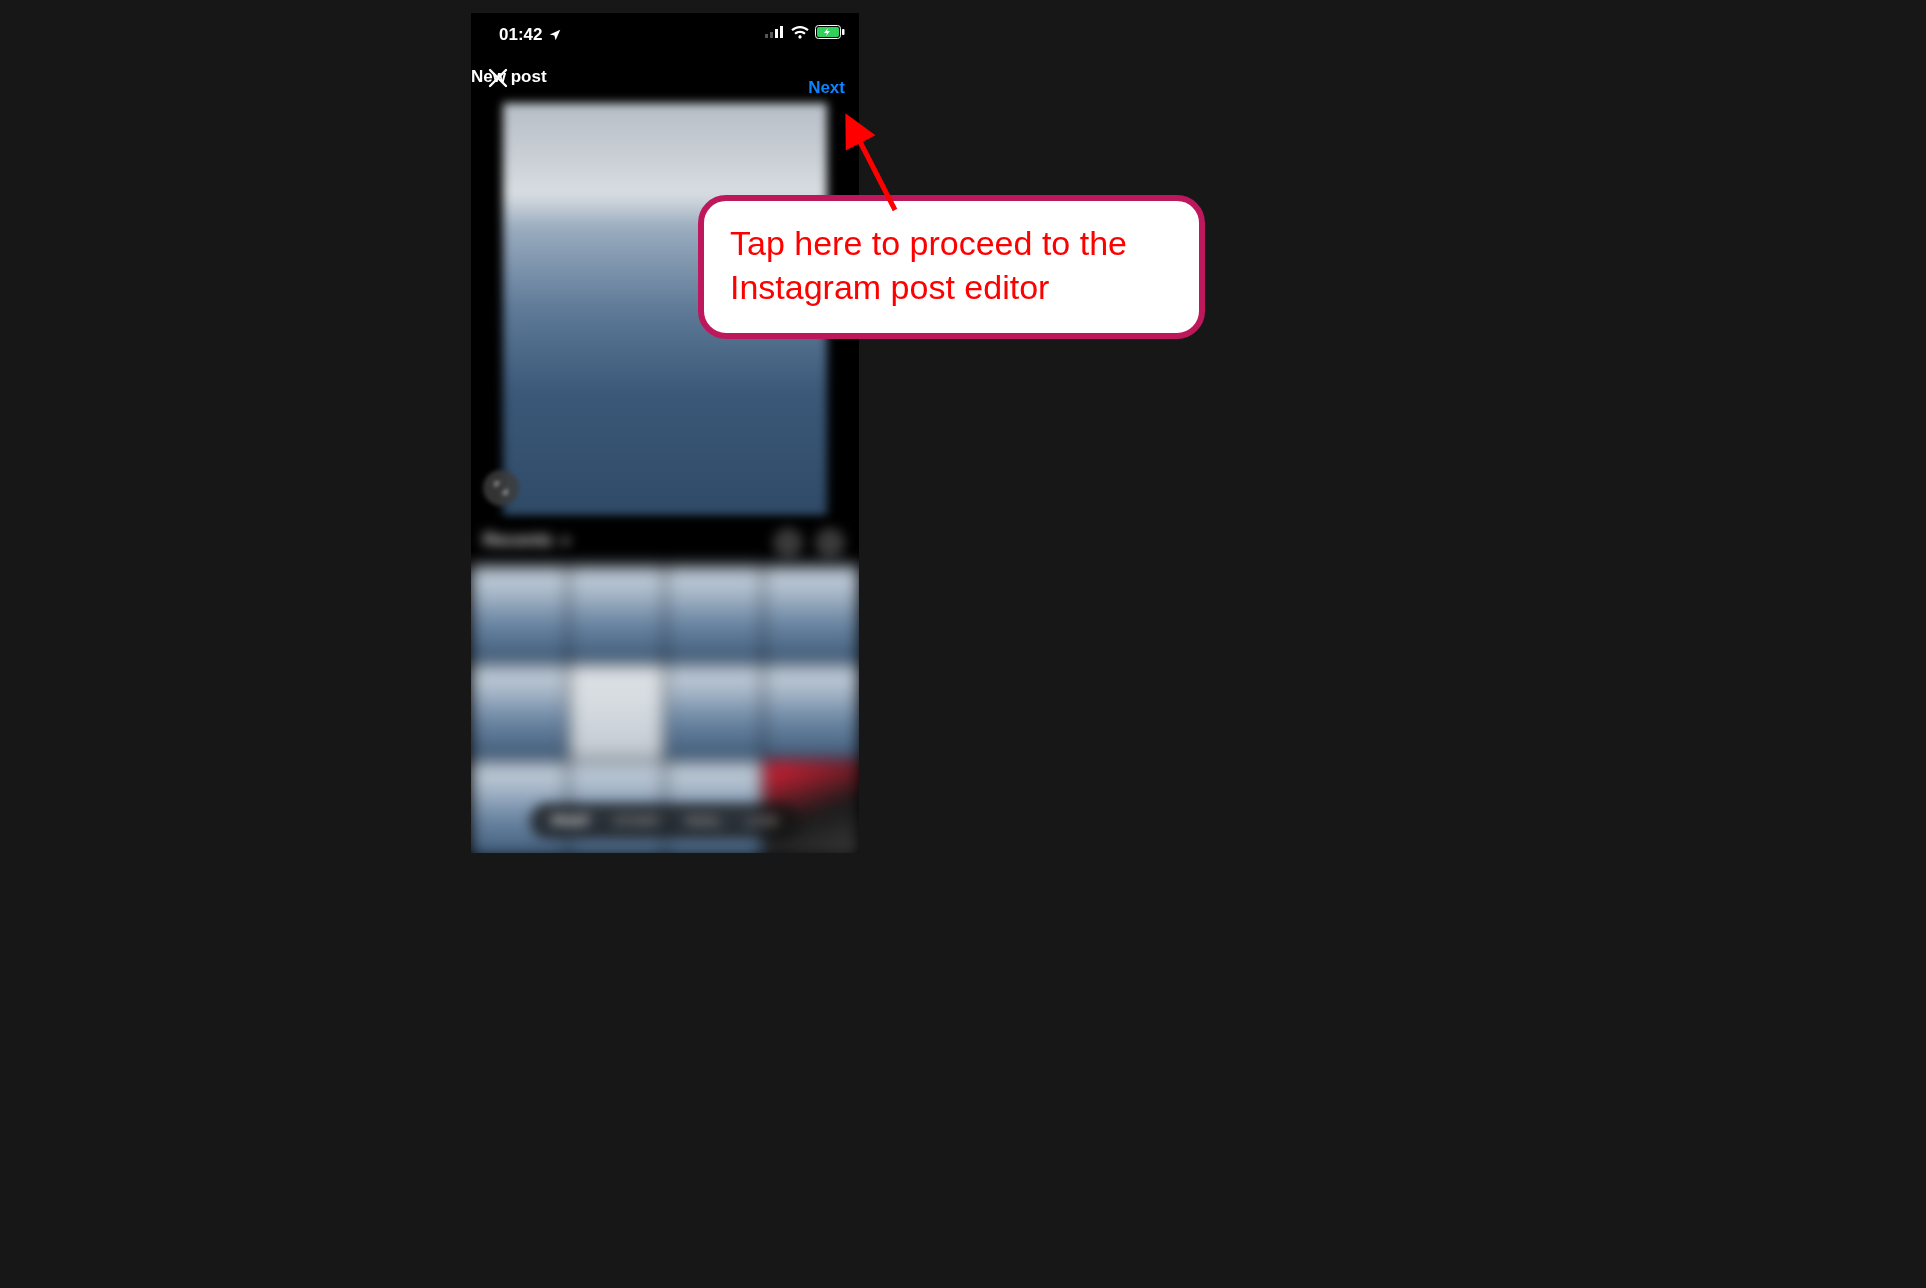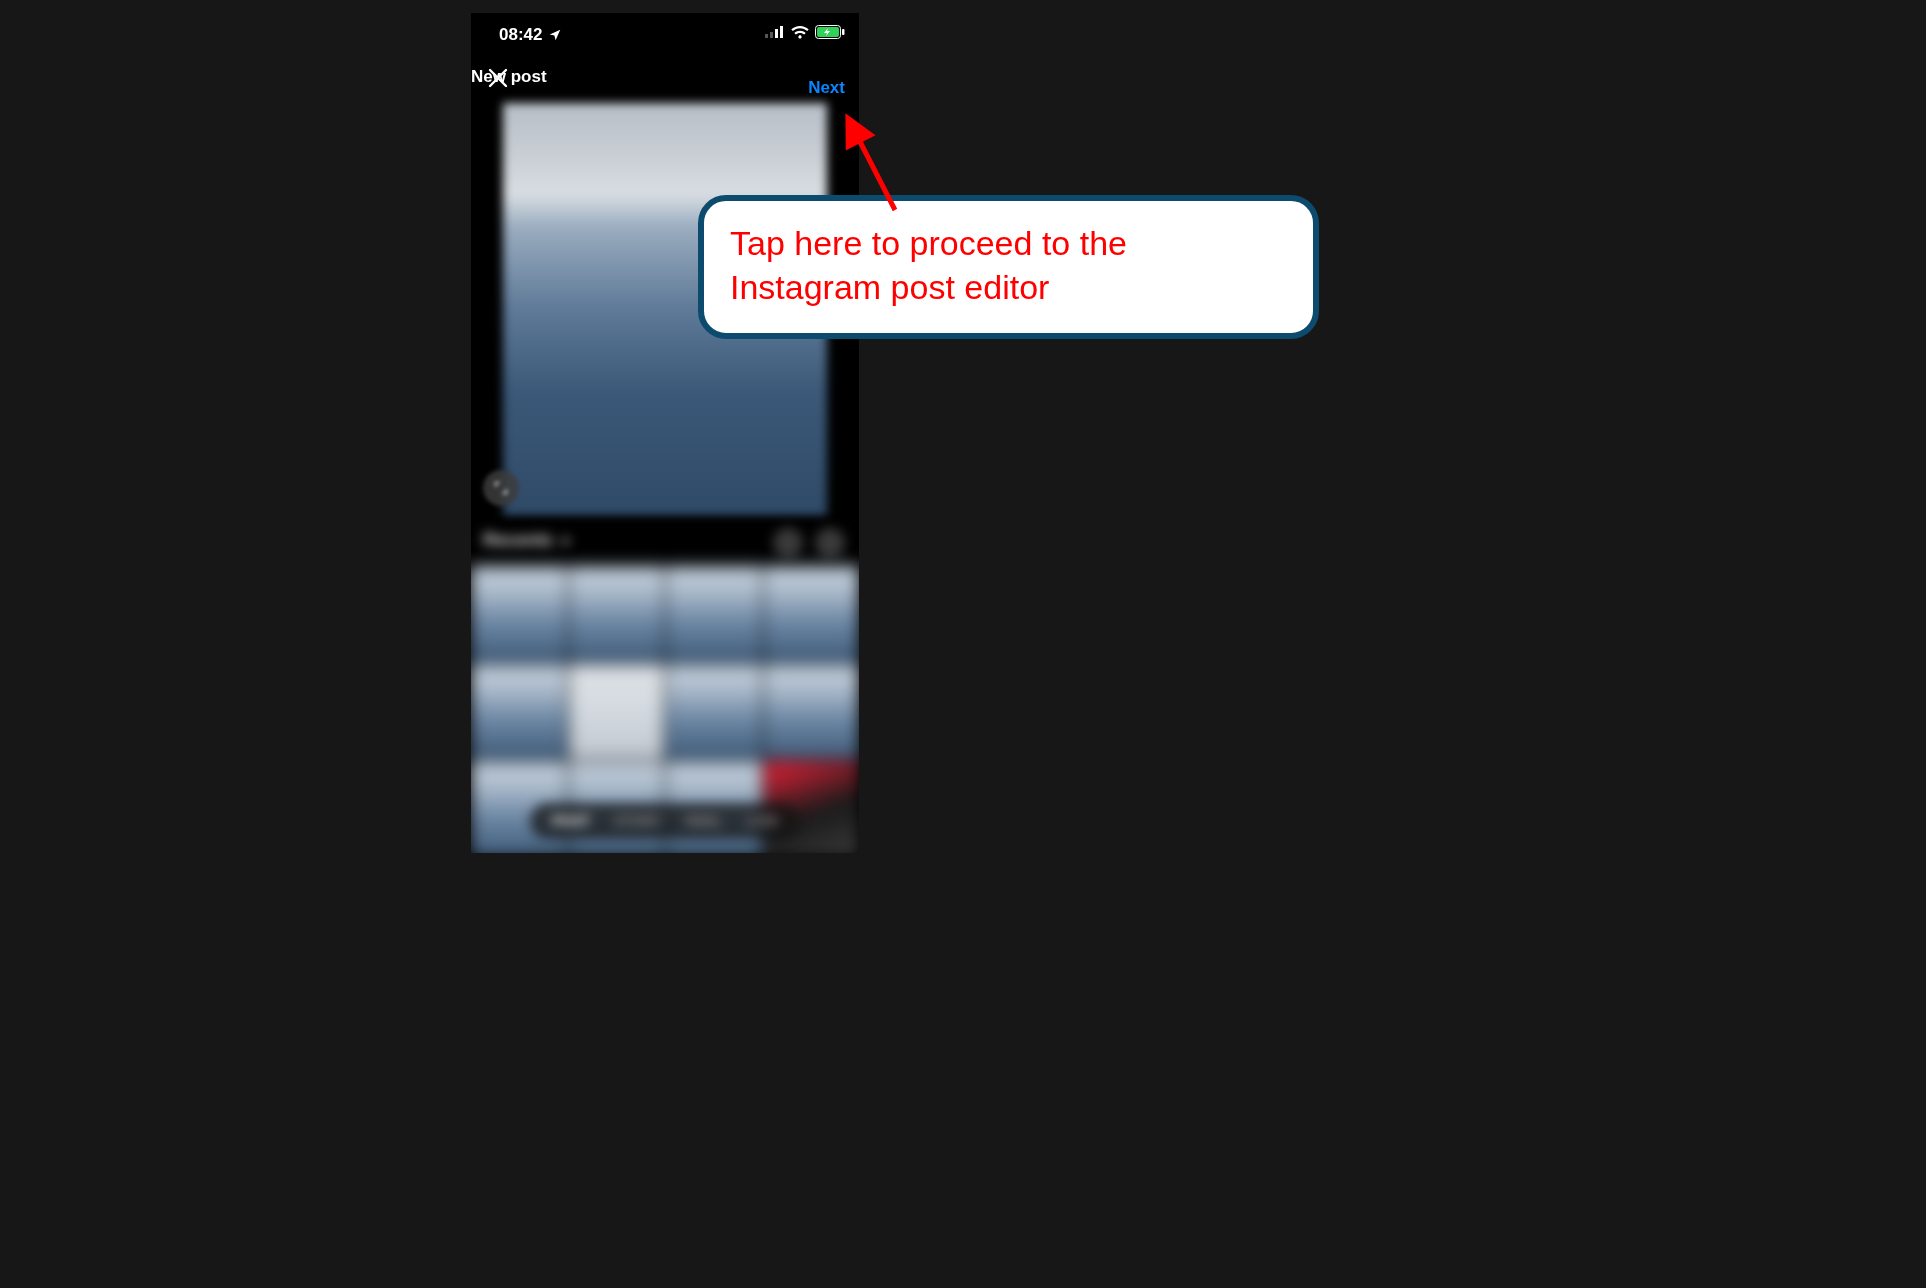--- a/index.html
+++ b/index.html
@@ -51,7 +51,7 @@
 
     <div class="statusbar">
       <div class="time">
-        <span>08:42</span>
+        <span>01:42</span>
         <svg width="14" height="14" viewBox="0 0 24 24">
             <path fill="#fff" d="M3 11l18-8-8 18-2-8-8-2z"></path>
           </svg>

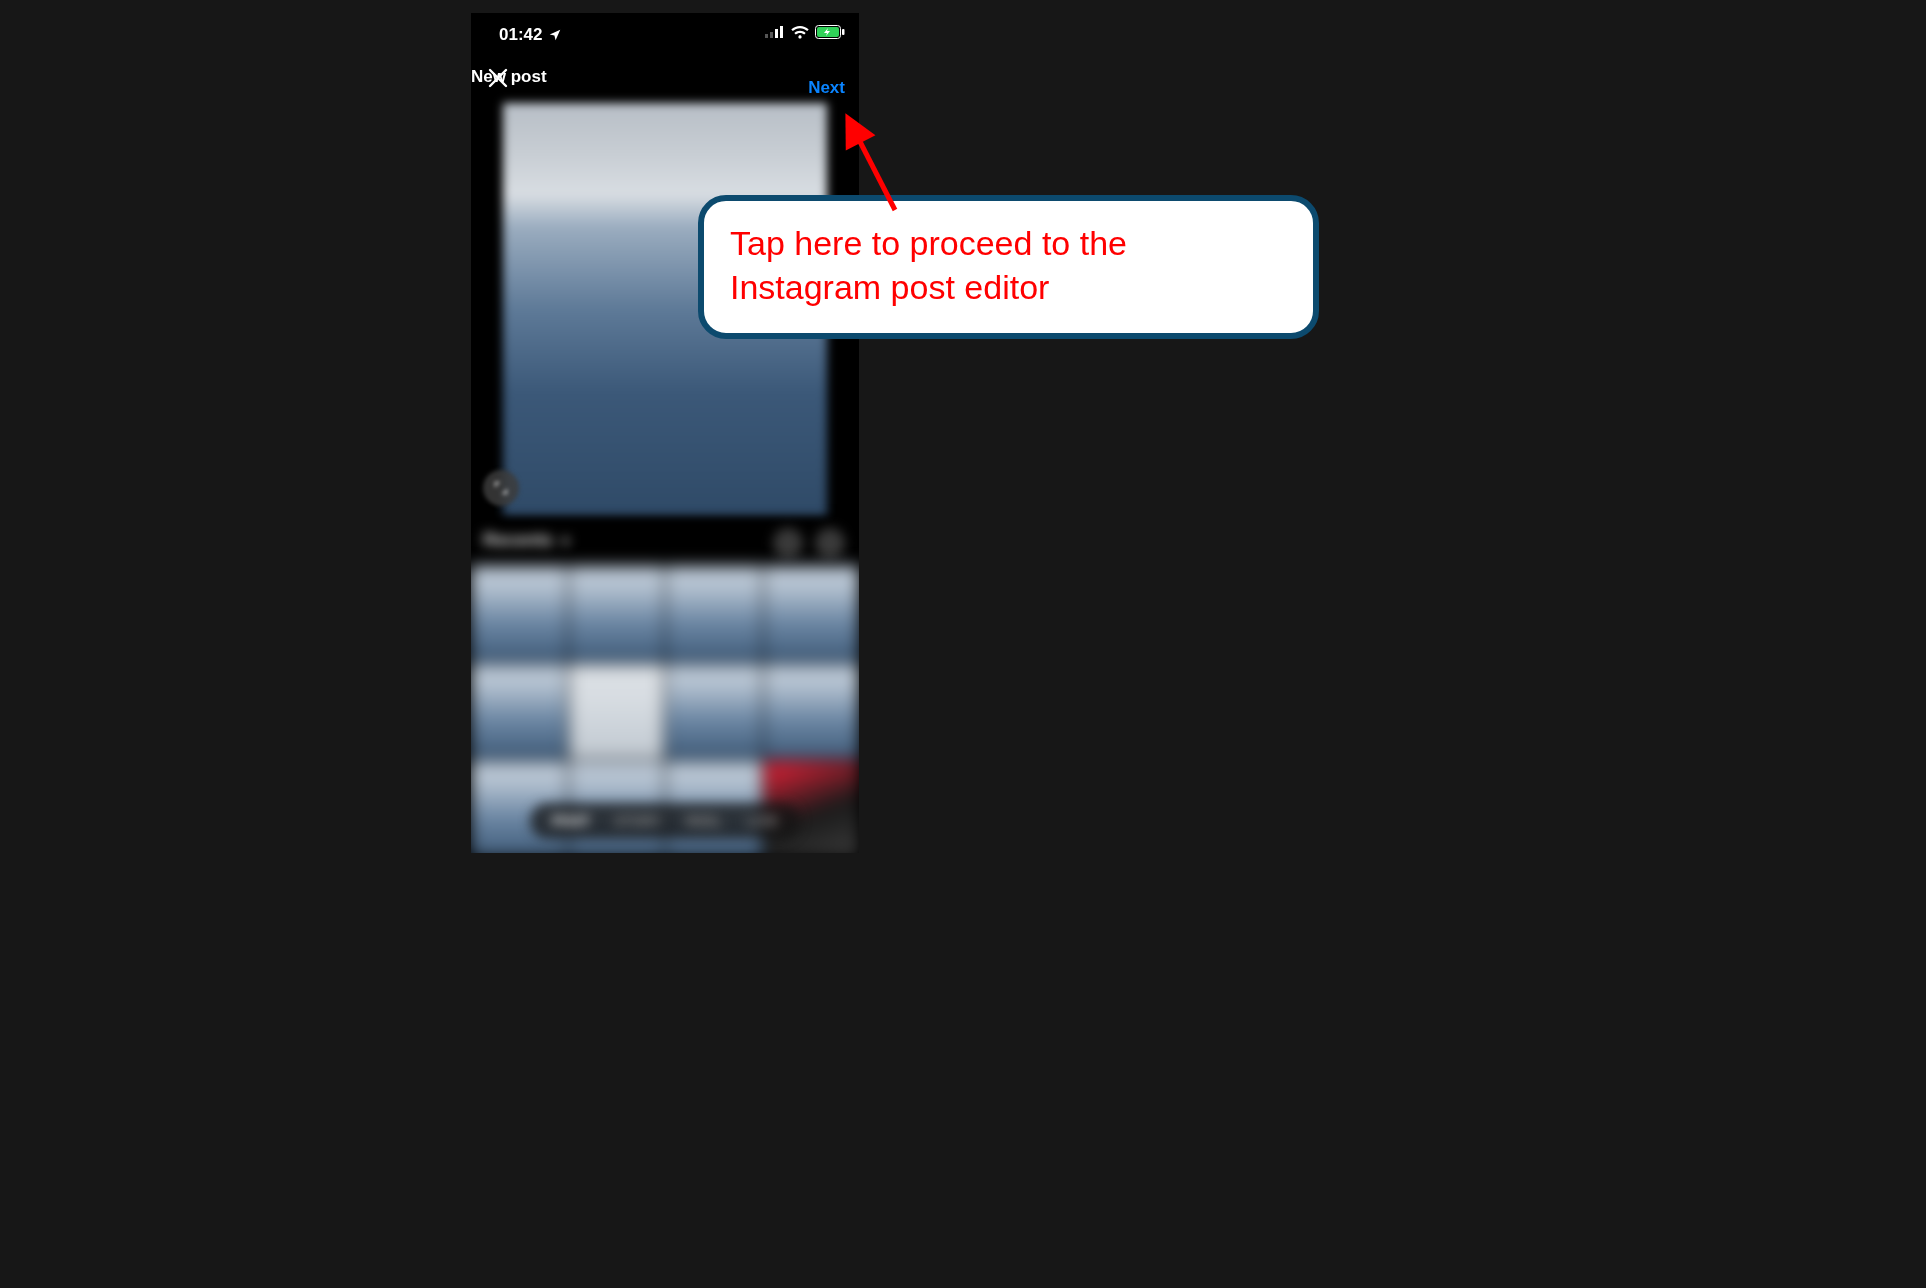--- a/index.html
+++ b/index.html
@@ -38,7 +38,7 @@
   .pill span{color:#888;font-size:14px;font-weight:700;text-transform:uppercase;}
   .pill span.active{color:#fff;}
   
-  .anno{position:absolute;left:698px;top:195px;width:621px;background:#fff;border:6px solid #0c4a6e;border-radius:28px;padding:20px 26px 24px 26px;box-sizing:border-box;}
+  .anno{position:absolute;left:698px;top:195px;width:507px;background:#fff;border:6px solid #be185d;border-radius:28px;padding:20px 26px 24px 26px;box-sizing:border-box;}
   .anno .txt{color:#ff0000;font-size:34px;line-height:1.3;font-family:"Avenir Next","Avenir","Segoe UI",Helvetica,Arial,sans-serif;font-weight:400;}
   
   .arrow{position:absolute;left:840px;top:110px;pointer-events:none;}

